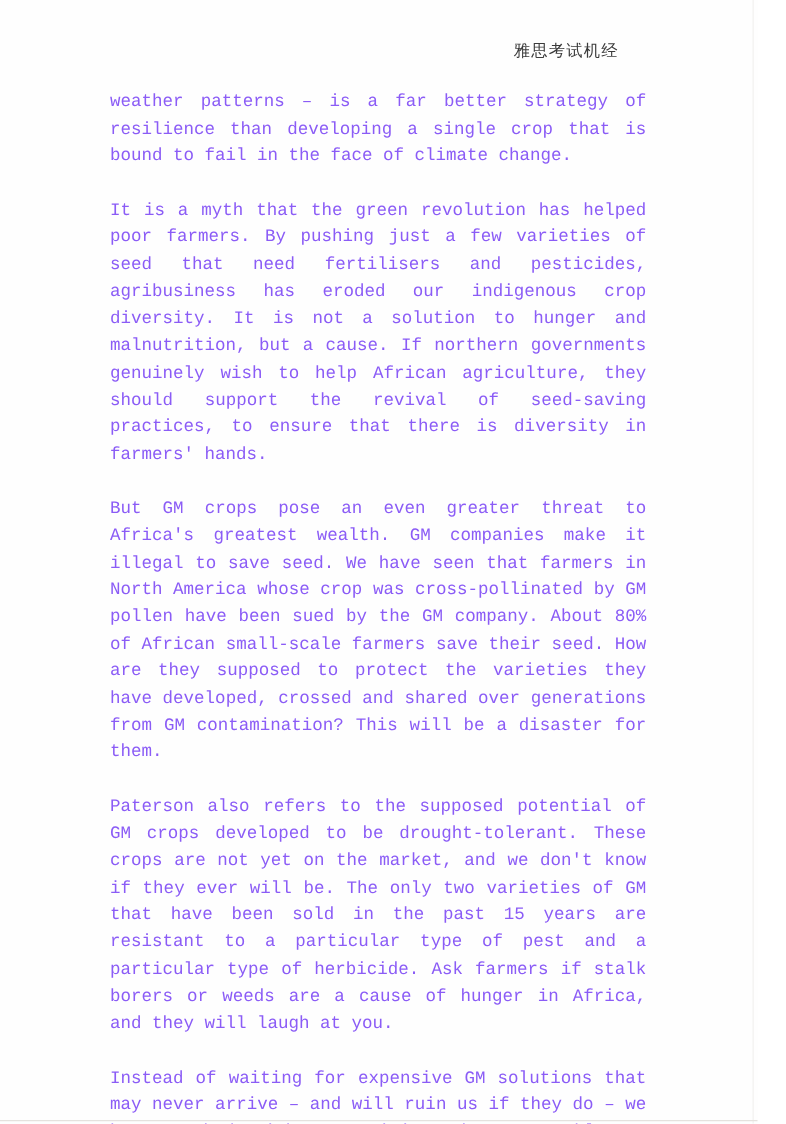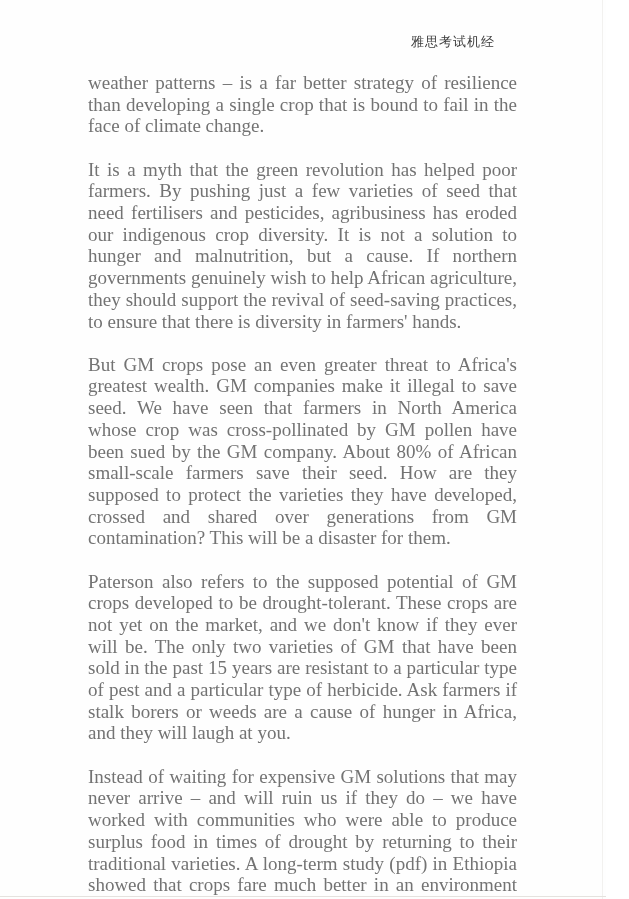--- a/index.html
+++ b/index.html
@@ -36,10 +36,11 @@
   }
   .doc-body p {
     margin: 0 0 21.5px 0;
-    font-size: 19px;
+    font-size: 14px;
     line-height: 21.7px;
     text-align: justify;
-    color: #737373;
+    color: #8b5cf6;
+    font-family: Liberation Mono, monospace;
   }
   
   .doc-body p.continued {

